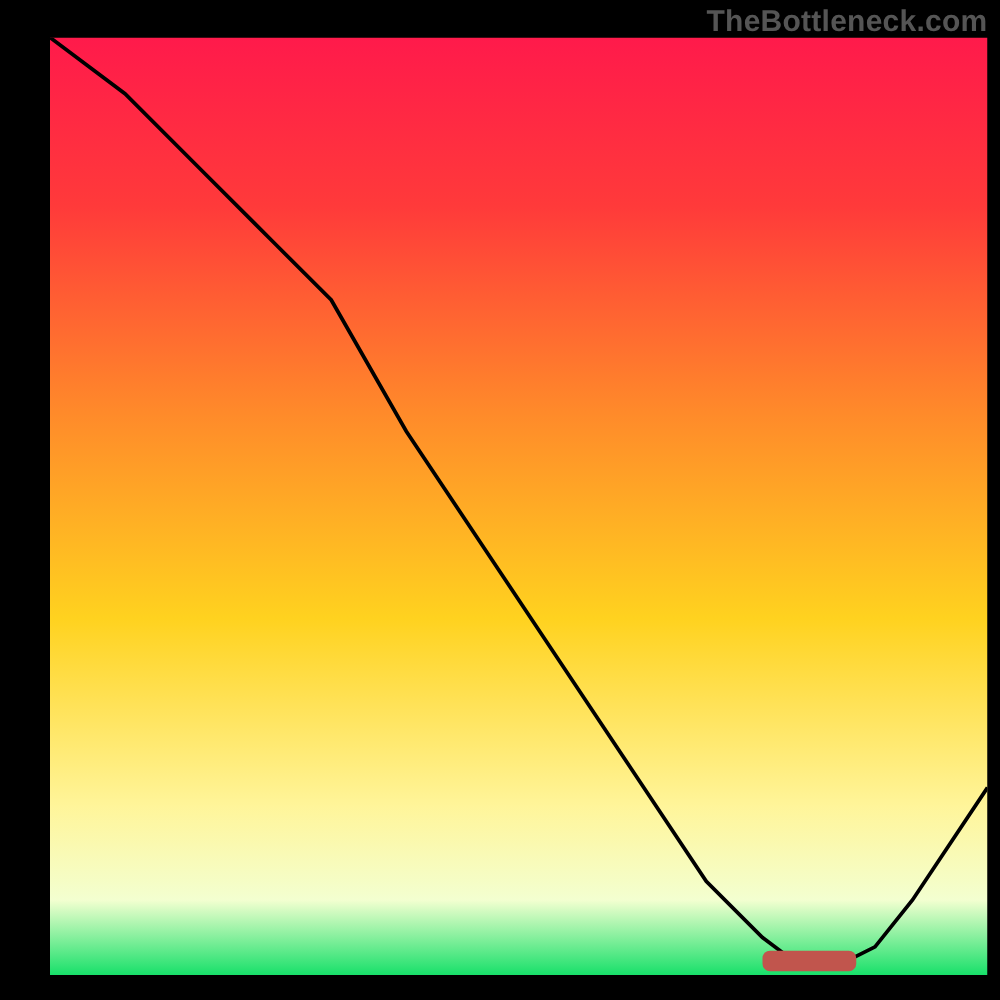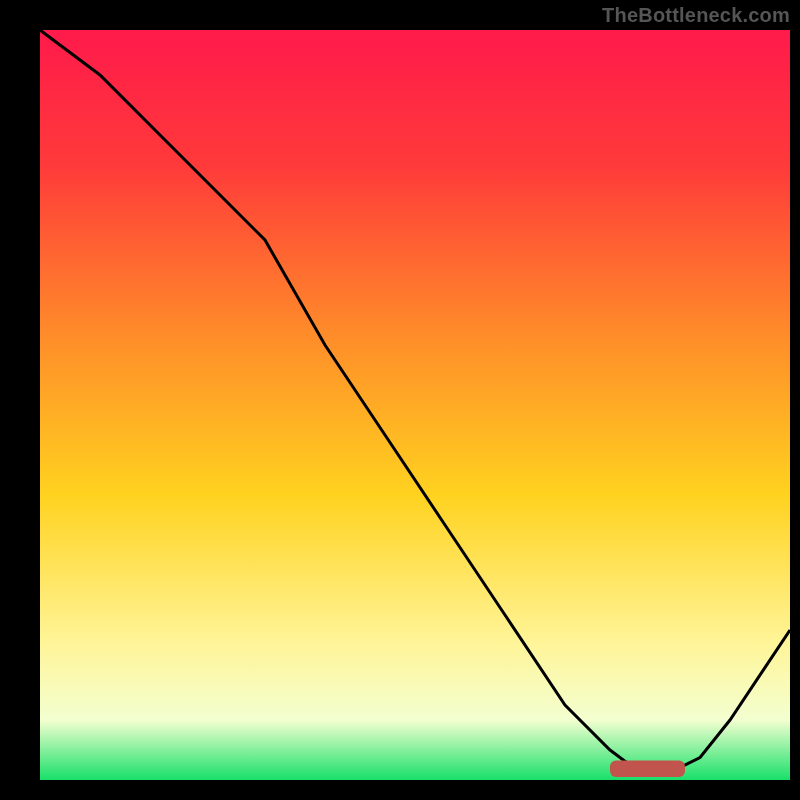--- a/index.html
+++ b/index.html
@@ -22,7 +22,7 @@
     top: 4px;
     right: 10px;
     color: #555;
-    font-size: 20px;
+    font-size: 24px;
     font-weight: 600;
     letter-spacing: 0.2px;
     user-select: none;

